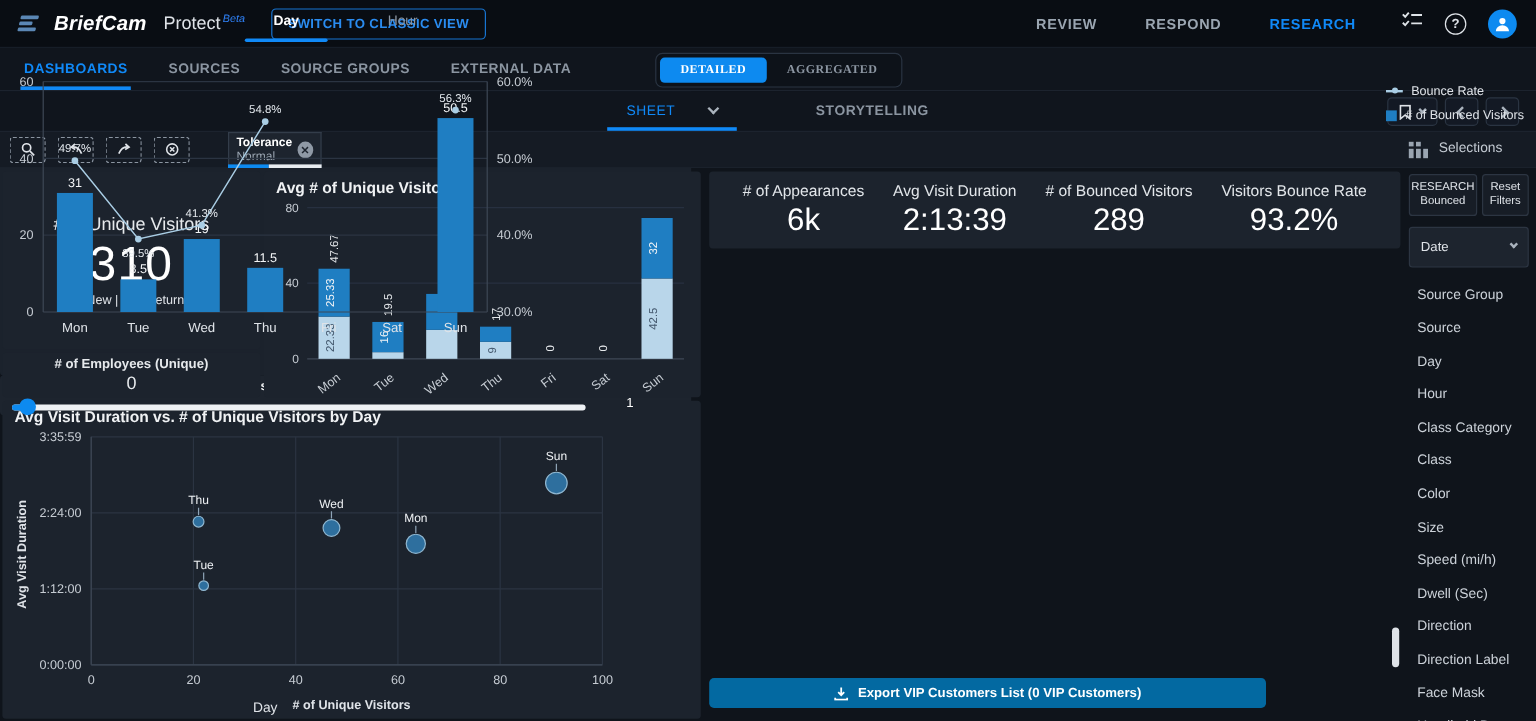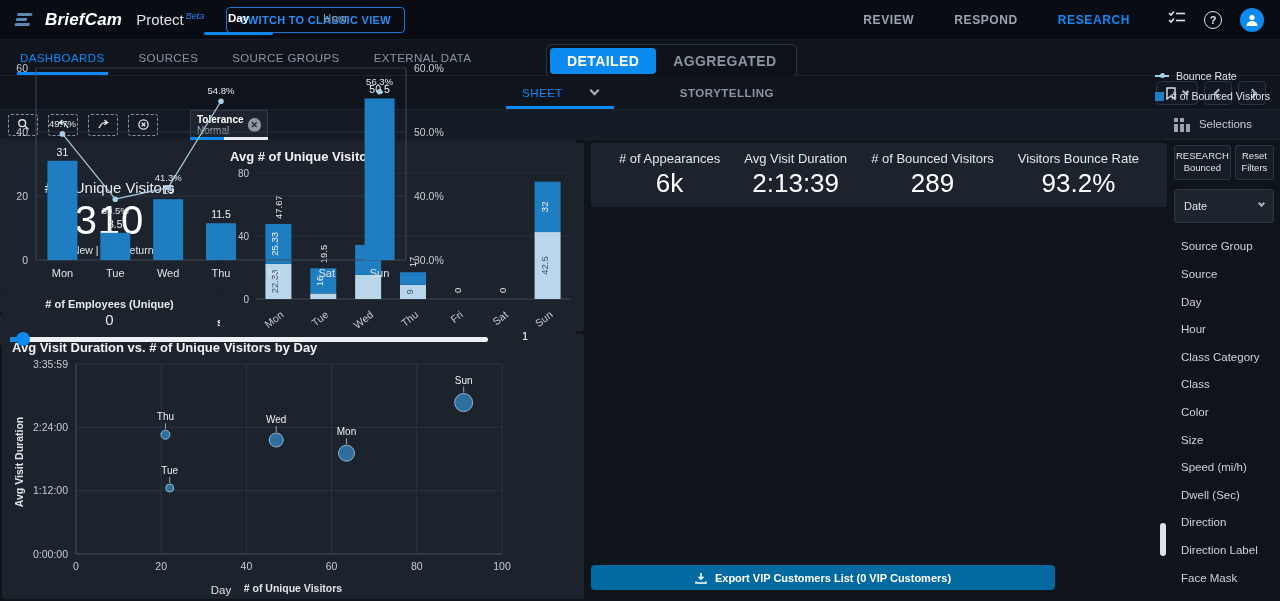--- a/index.html
+++ b/index.html
@@ -31,7 +31,7 @@
           border-bottom:1px solid #1c232e;display:flex;align-items:stretch;padding:0 20px}
   .main-tabs{display:flex;gap:34px}
   .main-tab{position:relative;display:flex;align-items:center;color:#8b95a1;font-size:11.5px;
-            font-weight:normal;letter-spacing:.4px;cursor:pointer}
+            font-weight:bold;letter-spacing:.4px;cursor:pointer}
   .main-tab.active{color:#1089f7}
   .main-tab.active::after{content:"";position:absolute;left:-3px;right:-3px;bottom:0;height:3px;background:#1089f7}
   .view-toggle{position:absolute;left:546px;top:4px;display:flex;align-items:center;border:1px solid #2a3442;

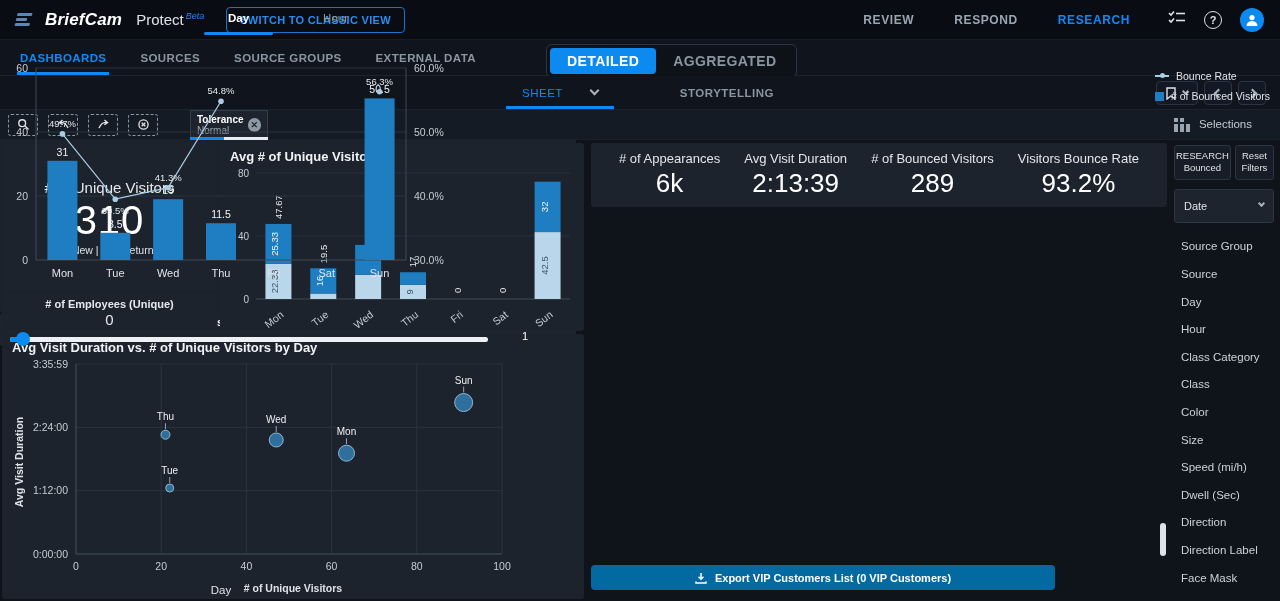--- a/index.html
+++ b/index.html
@@ -36,8 +36,8 @@
   .main-tab.active::after{content:"";position:absolute;left:-3px;right:-3px;bottom:0;height:3px;background:#1089f7}
   .view-toggle{position:absolute;left:546px;top:4px;display:flex;align-items:center;border:1px solid #2a3442;
                border-radius:6px;padding:3px;background:#0d1219}
-  .vt-btn{font-size:14px;font-weight:bold;letter-spacing:.4px;padding:5px 17px;border-radius:4px;border:none;
-          font-family:Liberation Sans, sans-serif;background:transparent;color:#8b95a1;cursor:pointer;white-space:nowrap}
+  .vt-btn{font-size:10px;font-weight:bold;letter-spacing:.4px;padding:5px 17px;border-radius:4px;border:none;
+          font-family:Liberation Serif, serif;background:transparent;color:#8b95a1;cursor:pointer;white-space:nowrap}
   .vt-btn.active{background:#0d8af0;color:#fff}
   
   .sheetrow{position:absolute;left:0;top:76px;width:1280px;height:34px;background:#10151d;border-bottom:1px solid #1c232e}

